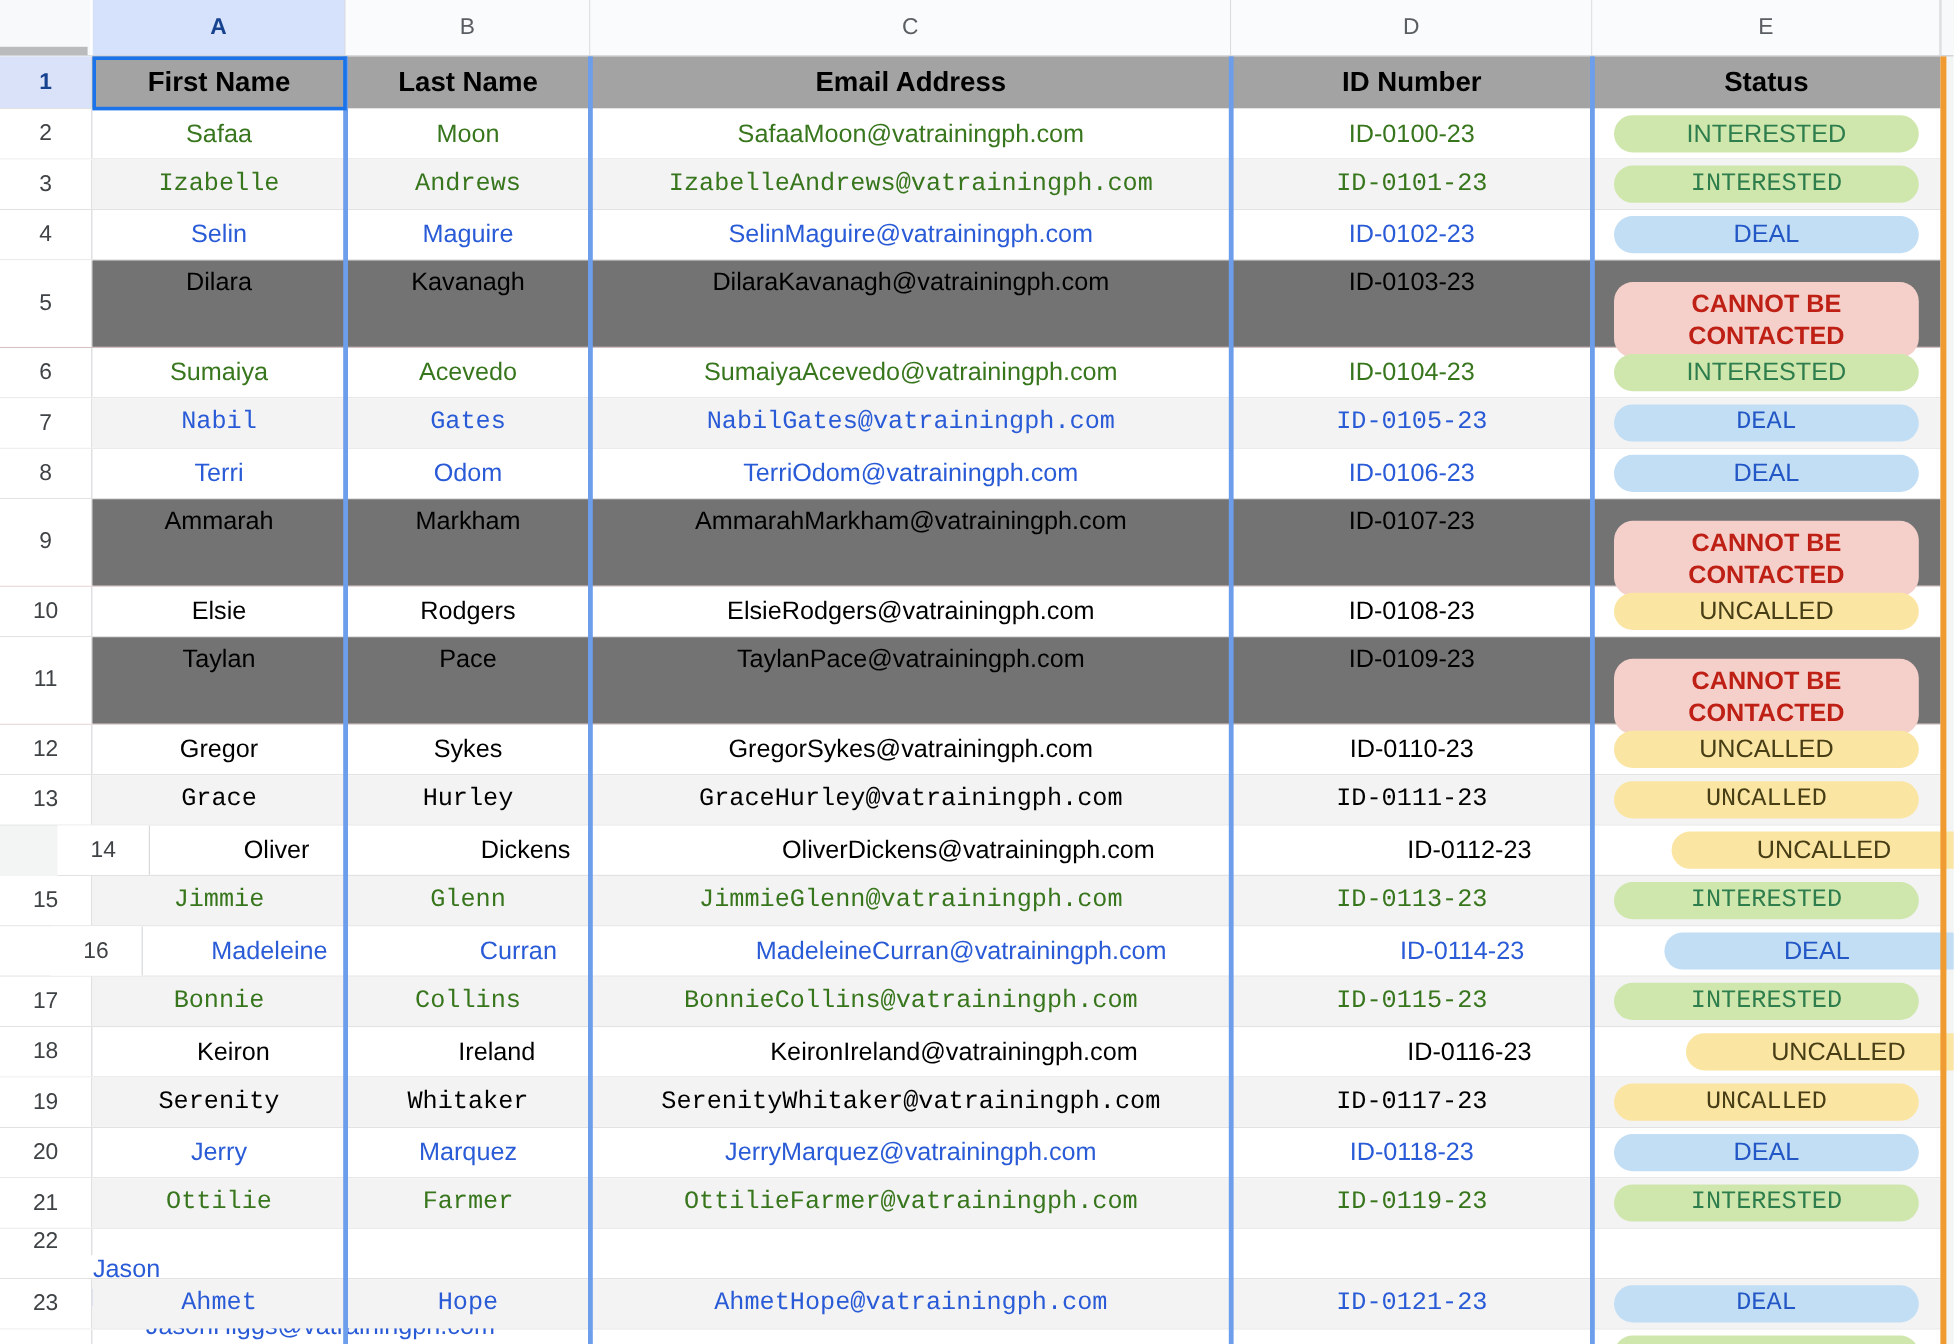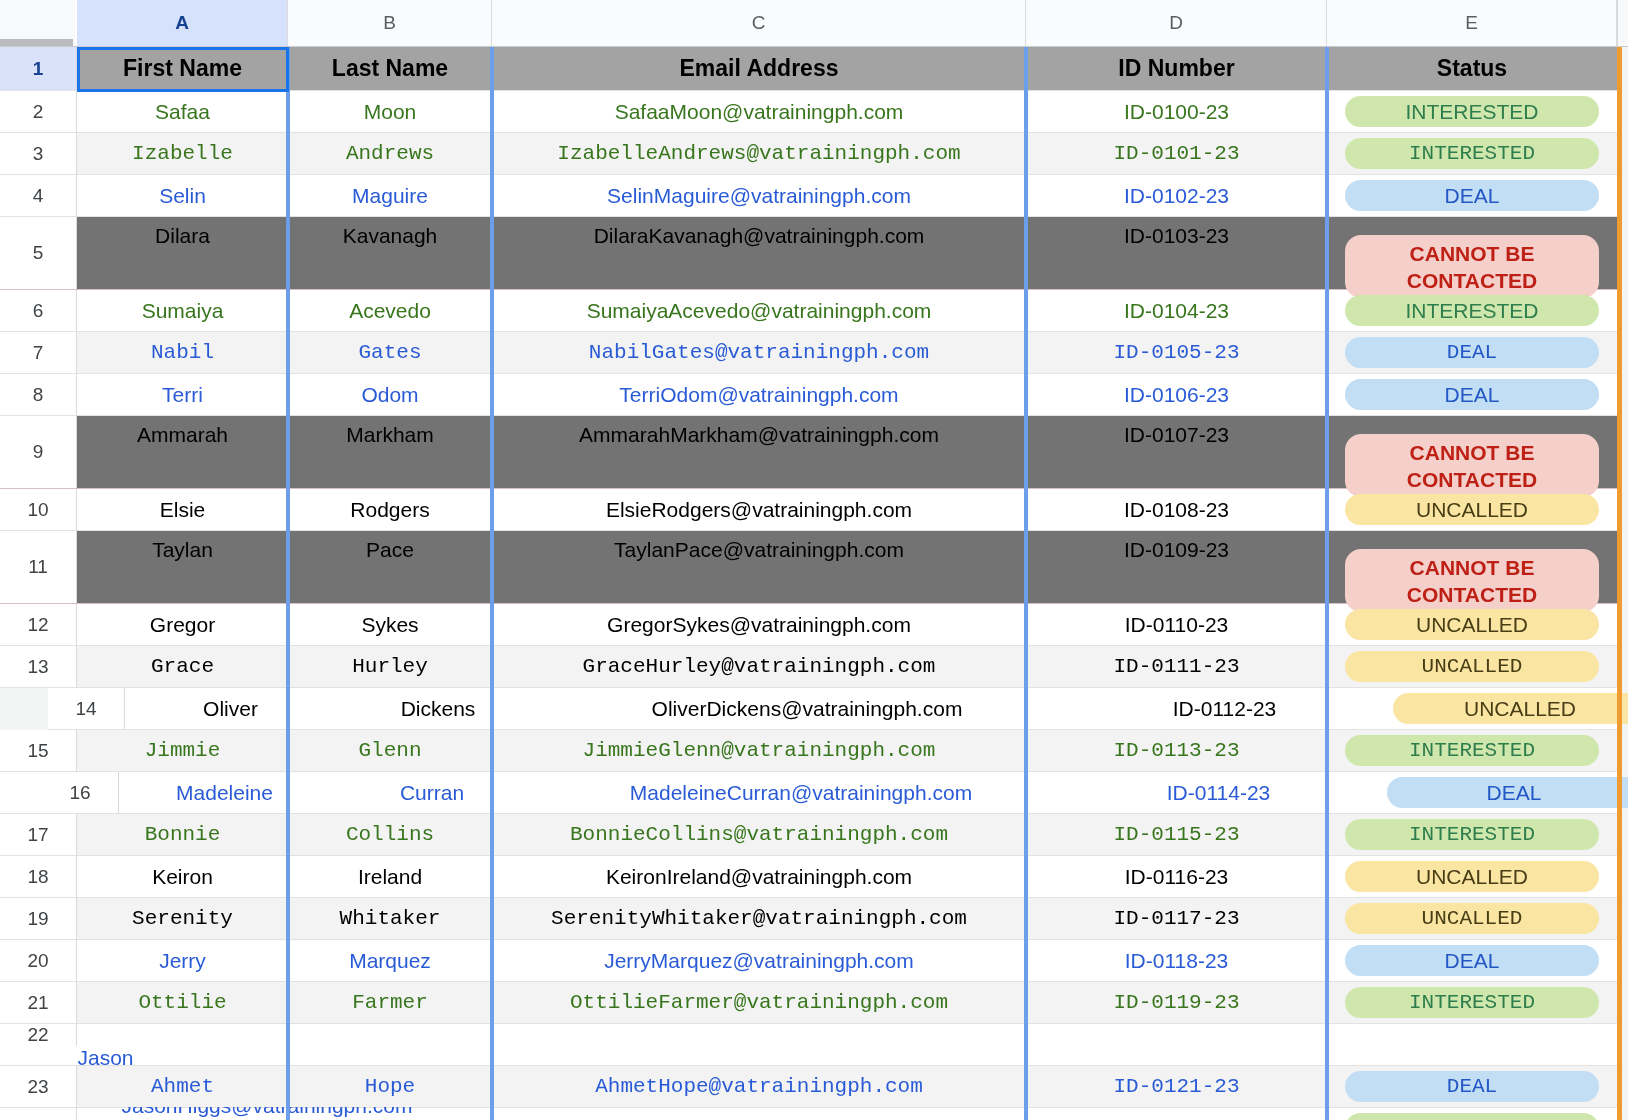--- a/index.html
+++ b/index.html
@@ -245,7 +245,7 @@
     </div>
   </div>
 
-  <div class="row" style="color: rgb(0, 0, 0);">
+  <div class="row" style="color: rgb(0, 0, 0); gap: 12px;">
     <div class="rownum">18</div>
     <div class="cell c-a">Keiron</div>
     <div class="cell c-b">Ireland</div>

